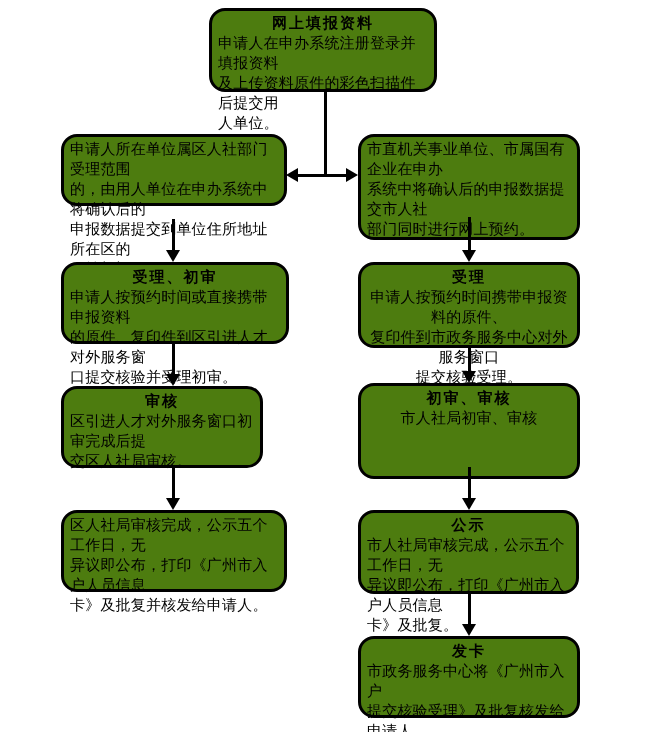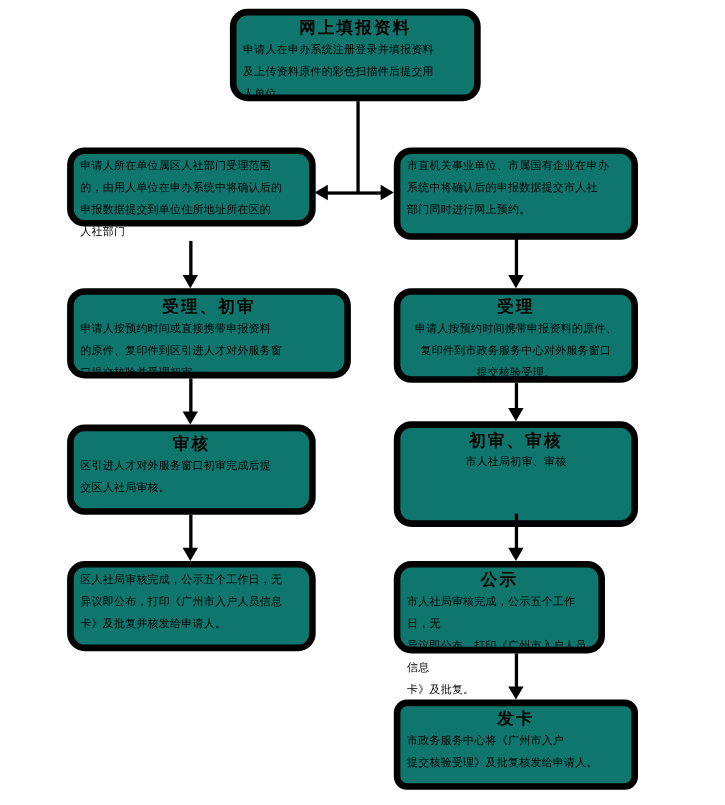--- a/index.html
+++ b/index.html
@@ -15,9 +15,9 @@
   .node {
     position: absolute;
     box-sizing: border-box;
-    border: 6px solid #000000;
+    border: 3px solid #000000;
     border-radius: 16px;
-    background: #0f766e;
+    background: #4d7c0f;
     padding: 2px 6px;
   }
   .node .title {

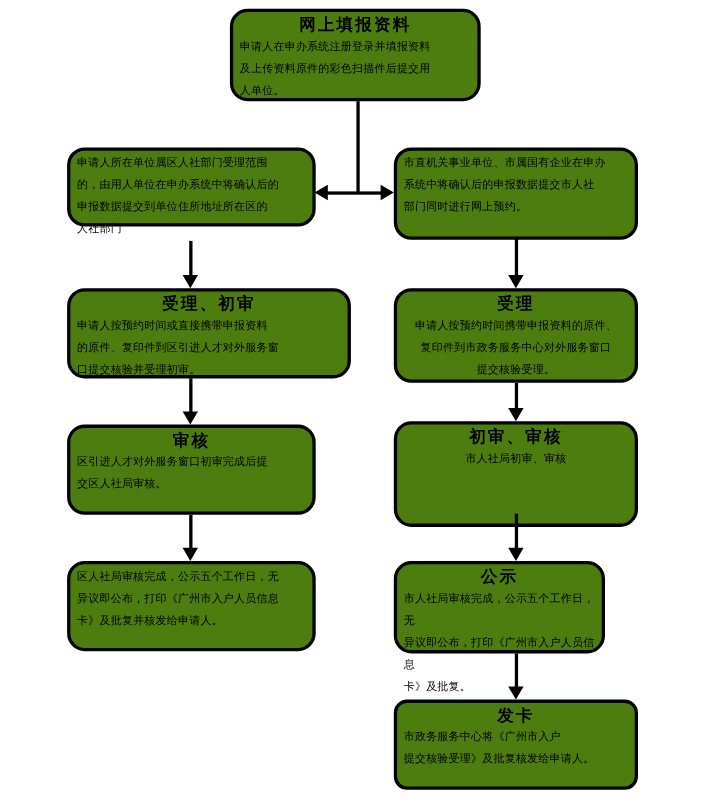--- a/index.html
+++ b/index.html
@@ -29,7 +29,7 @@
     letter-spacing: 2px;
   }
   .node .body {
-    font-size: 10px;
+    font-size: 15px;
     line-height: 20px;
     white-space: pre-line;
     letter-spacing: 0.2px;

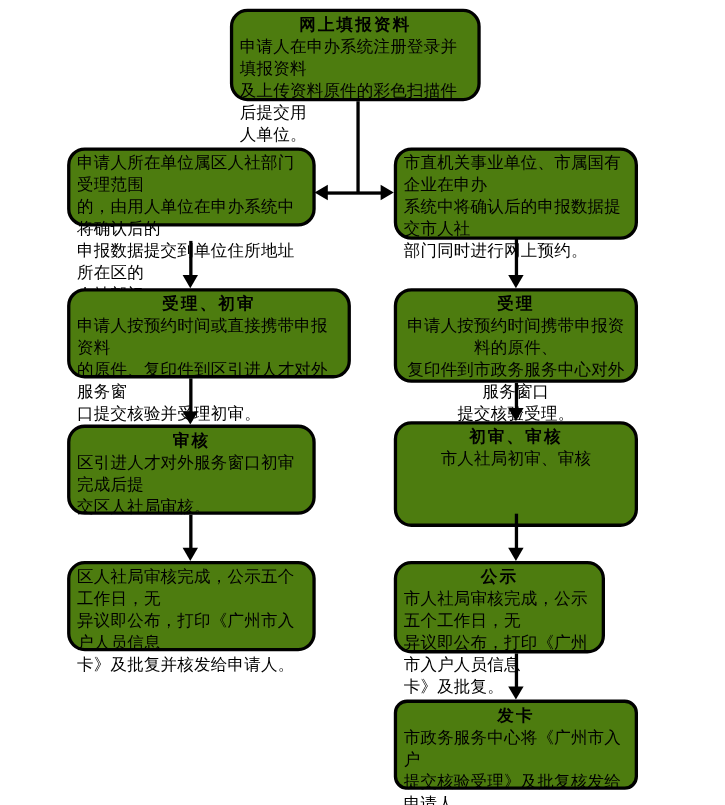--- a/index.html
+++ b/index.html
@@ -39,7 +39,7 @@
   
   #n-online-fill     { left:209px; top:8px;   width:228px; height:84px; }
   #n-district-submit { left:61px;  top:134px; width:226px; height:72px; }
-  #n-city-submit     { left:358px; top:134px; width:222px; height:84px; }
+  #n-city-submit     { left:358px; top:134px; width:222px; height:106px; }
   #n-left-accept     { left:61px;  top:262px; width:258px; height:82px; }
   #n-right-accept    { left:358px; top:262px; width:222px; height:86px; }
   #n-left-review     { left:61px;  top:386px; width:226px; height:82px; }

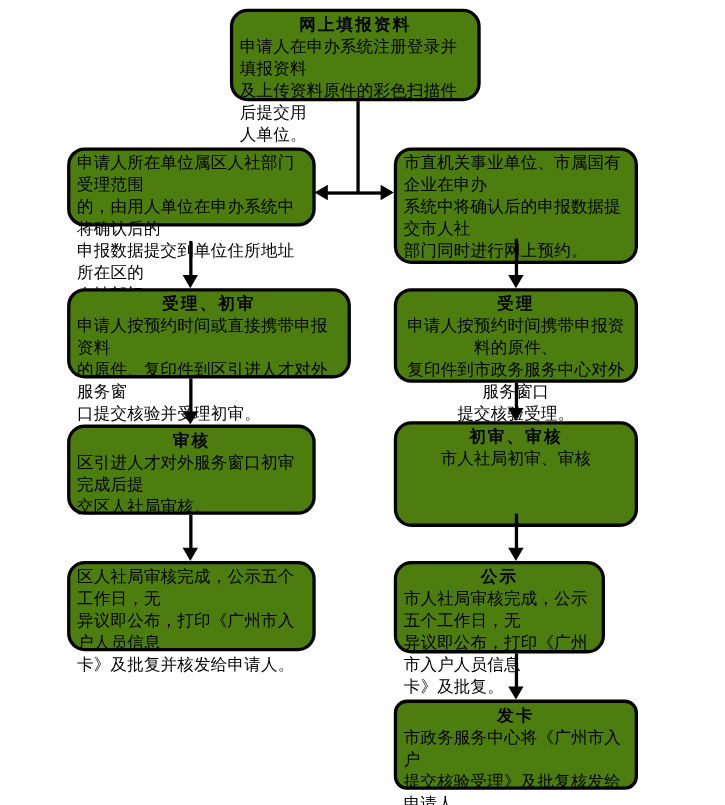--- a/index.html
+++ b/index.html
@@ -40,7 +40,7 @@
   #n-online-fill     { left:209px; top:8px;   width:228px; height:84px; }
   #n-district-submit { left:61px;  top:134px; width:226px; height:72px; }
   #n-city-submit     { left:358px; top:134px; width:222px; height:106px; }
-  #n-left-accept     { left:61px;  top:262px; width:258px; height:82px; }
+  #n-left-accept     { left:61px;  top:262px; width:228px; height:82px; }
   #n-right-accept    { left:358px; top:262px; width:222px; height:86px; }
   #n-left-review     { left:61px;  top:386px; width:226px; height:82px; }
   #n-right-review    { left:358px; top:383px; width:222px; height:96px; }

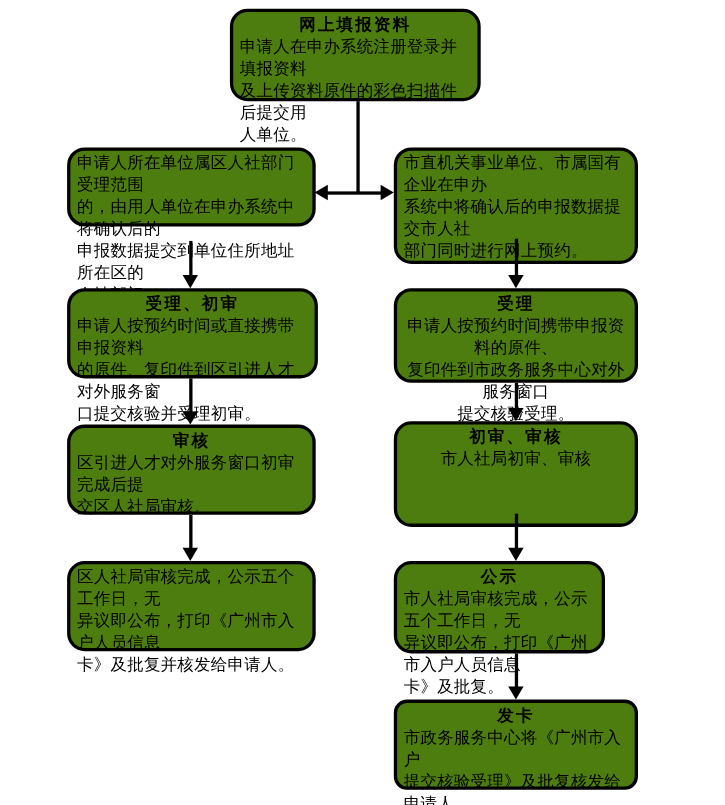--- a/index.html
+++ b/index.html
@@ -42,7 +42,7 @@
   #n-city-submit     { left:358px; top:134px; width:222px; height:106px; }
   #n-left-accept     { left:61px;  top:262px; width:228px; height:82px; }
   #n-right-accept    { left:358px; top:262px; width:222px; height:86px; }
-  #n-left-review     { left:61px;  top:386px; width:226px; height:82px; }
+  #n-left-review     { left:61px;  top:386px; width:202px; height:82px; }
   #n-right-review    { left:358px; top:383px; width:222px; height:96px; }
   #n-left-publish    { left:61px;  top:510px; width:226px; height:82px; }
   #n-right-publish   { left:358px; top:510px; width:192px; height:84px;font-family:Liberation Serif, serif; }

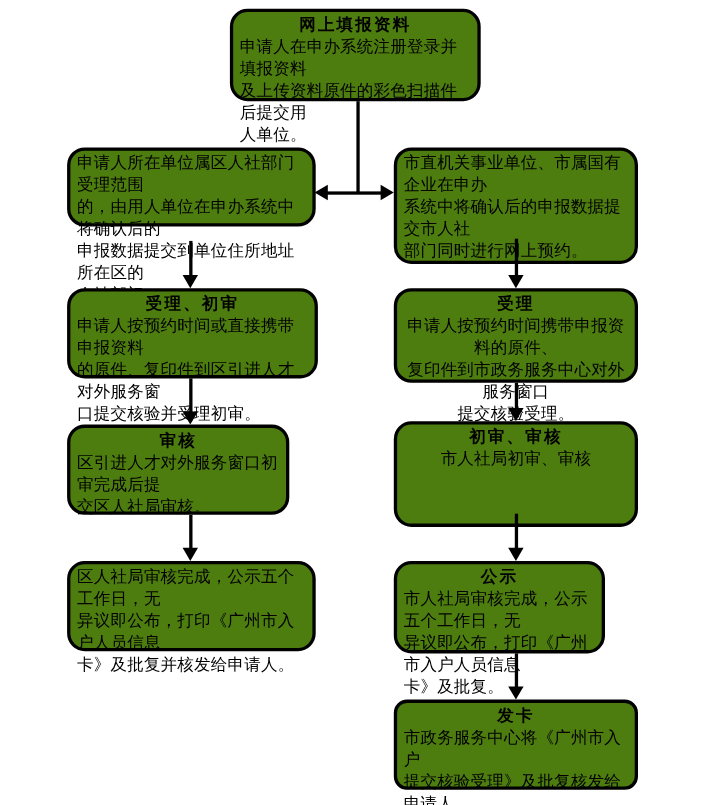--- a/index.html
+++ b/index.html
@@ -45,7 +45,7 @@
   #n-left-review     { left:61px;  top:386px; width:202px; height:82px; }
   #n-right-review    { left:358px; top:383px; width:222px; height:96px; }
   #n-left-publish    { left:61px;  top:510px; width:226px; height:82px; }
-  #n-right-publish   { left:358px; top:510px; width:192px; height:84px;font-family:Liberation Serif, serif; }
+  #n-right-publish   { left:358px; top:510px; width:221px; height:84px;font-family:Liberation Serif, serif; }
   #n-right-card      { left:358px; top:636px; width:222px; height:82px;border-radius:12px; }
 
   

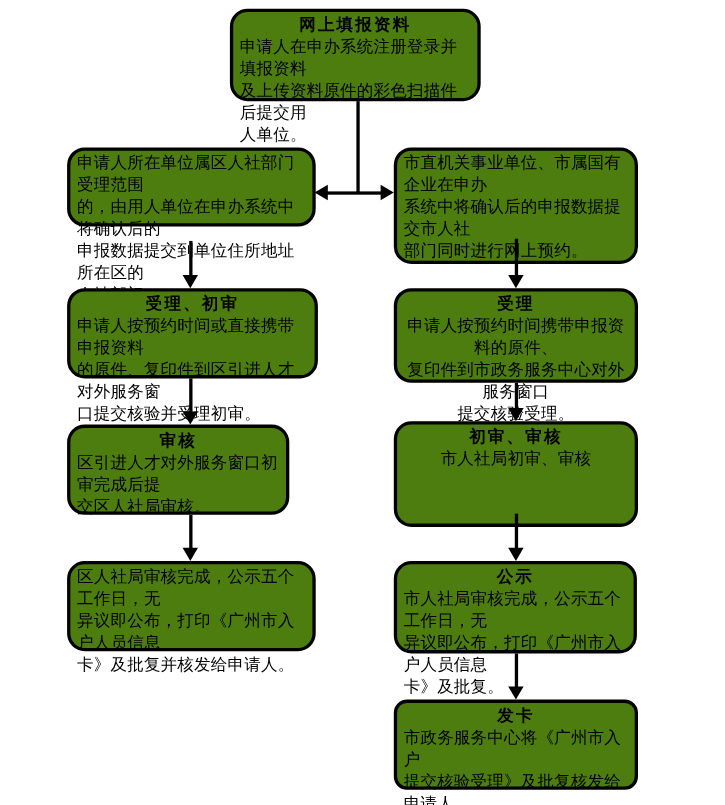--- a/index.html
+++ b/index.html
@@ -46,7 +46,7 @@
   #n-right-review    { left:358px; top:383px; width:222px; height:96px; }
   #n-left-publish    { left:61px;  top:510px; width:226px; height:82px; }
   #n-right-publish   { left:358px; top:510px; width:221px; height:84px;font-family:Liberation Serif, serif; }
-  #n-right-card      { left:358px; top:636px; width:222px; height:82px;border-radius:12px; }
+  #n-right-card      { left:358px; top:636px; width:222px; height:82px; }
 
   
   .vline { position:absolute; width:3px; background:#000000; }

